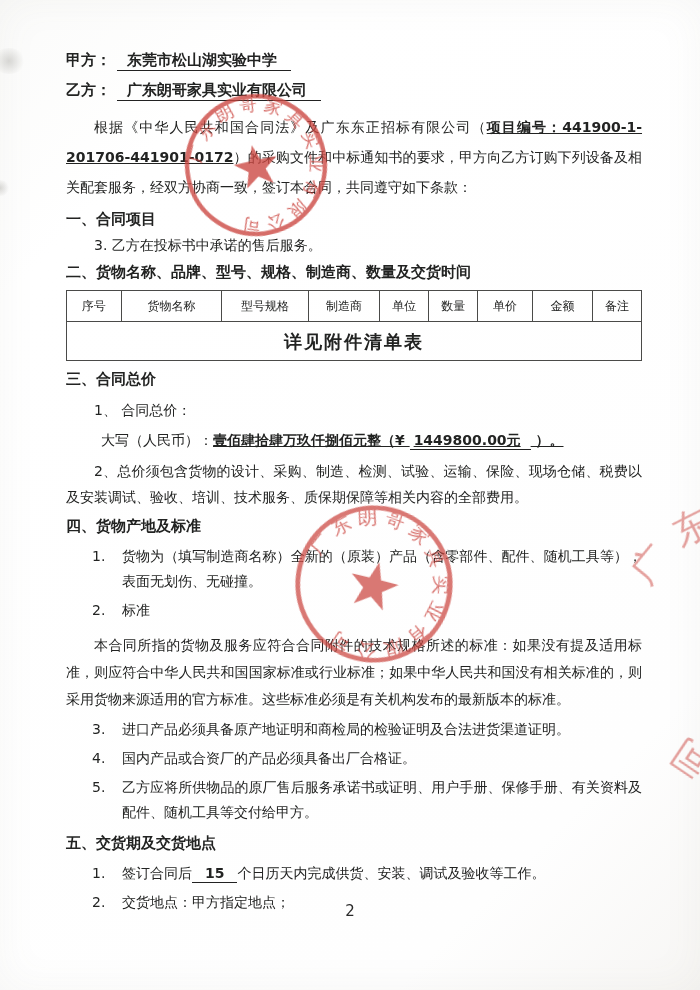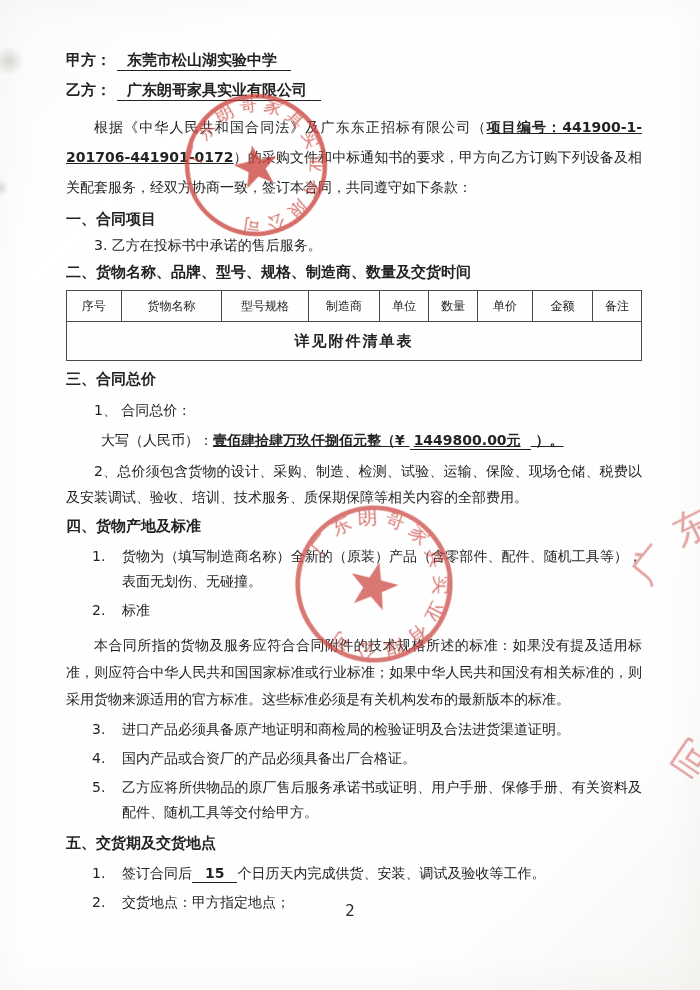--- a/index.html
+++ b/index.html
@@ -21,7 +21,7 @@
   table.goods th,table.goods td{border:1.2px solid #4a4a48;font-weight:400;font-size:12px;
     text-align:center;vertical-align:middle;padding:0;}
   table.goods th{height:30px;}
-  table.goods td.note{height:38px;font-weight:700;font-size:15px;letter-spacing:2px;}
+  table.goods td.note{height:38px;font-weight:700;font-size:18px;letter-spacing:2px;}
   .p-ind2{margin:0 0 8px;text-indent:2em;line-height:26px;text-align:justify;}
   .amount-line{margin:0 0 8px;padding-left:2.5em;line-height:20px;}
   .amount-cn{font-weight:700;text-decoration:underline;}

